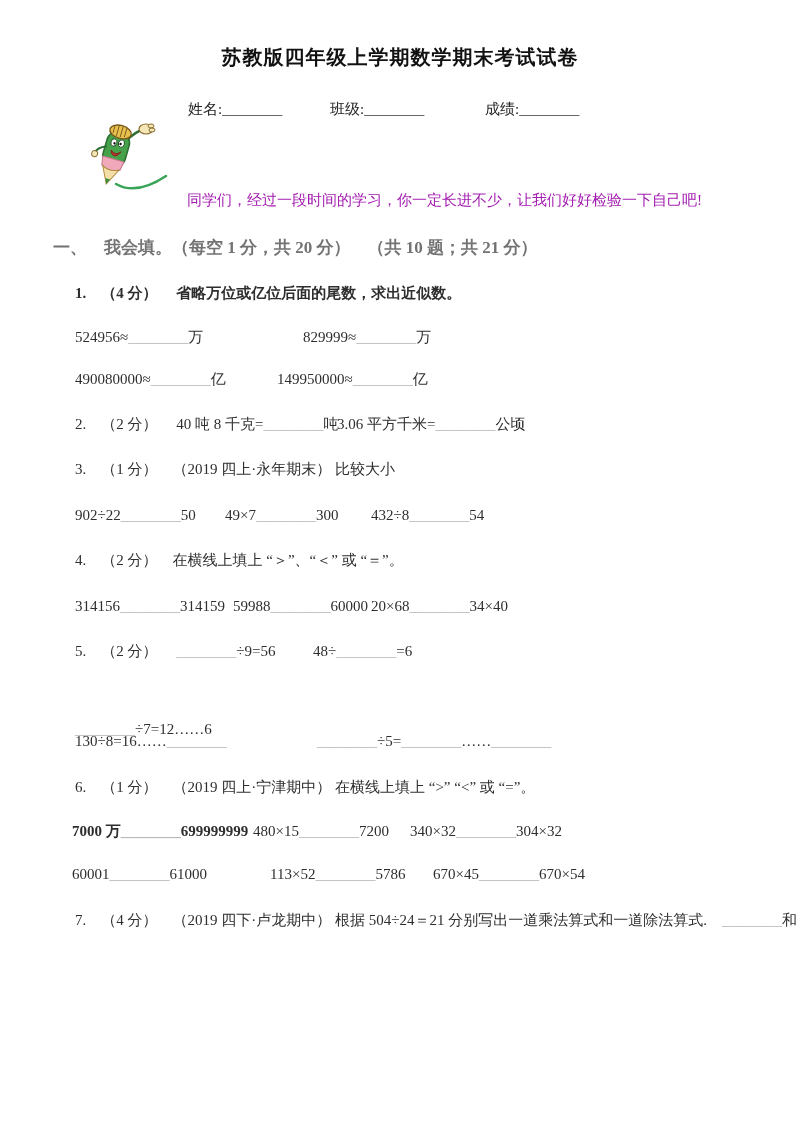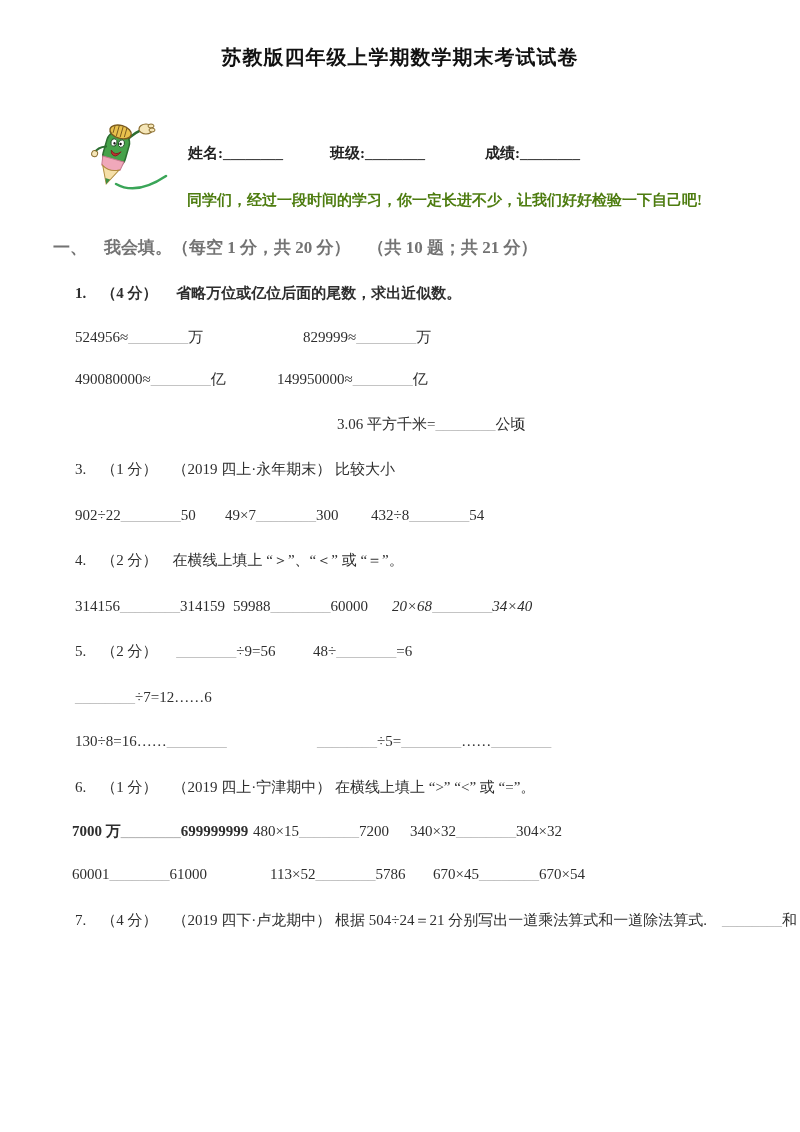--- a/index.html
+++ b/index.html
@@ -11,7 +11,7 @@
   }
   .t { position:absolute; font-size:15px; line-height:1.3; white-space:nowrap; color:#2e2e2e; }
   .title { left:0; right:0; top:44px; text-align:center; font-size:20px; font-weight:bold; color:#111; letter-spacing:1px; }
-  .field { font-weight:bold; color:#222;margin-top:44px; }
+  .field { font-weight:normal; color:#222; }
   .greeting { font-weight:700; color:#4d7c0f;text-align:center; }
   .section-heading { font-size:17px; font-weight:bold; color:#737373; }
   .footer { left:0; right:0; top:1034px; text-align:center; font-size:11px; color:#444; letter-spacing:2px; }

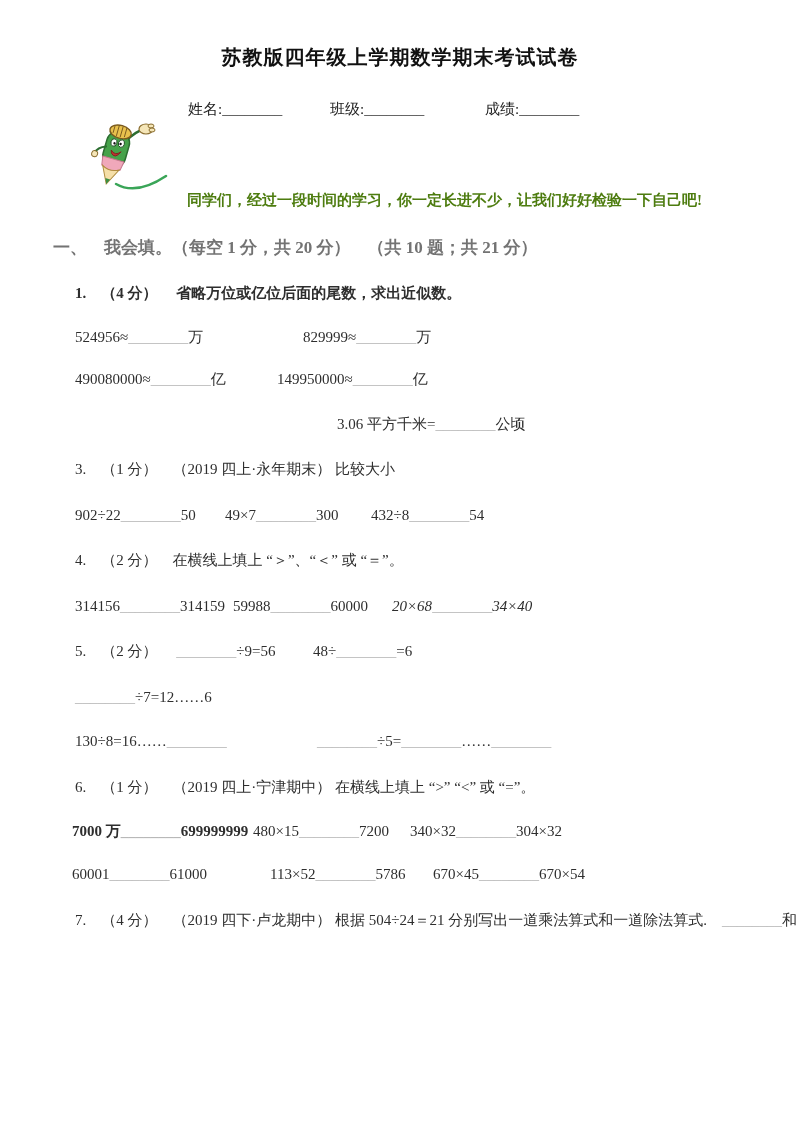--- a/index.html
+++ b/index.html
@@ -12,7 +12,7 @@
   .t { position:absolute; font-size:15px; line-height:1.3; white-space:nowrap; color:#2e2e2e; }
   .title { left:0; right:0; top:44px; text-align:center; font-size:20px; font-weight:bold; color:#111; letter-spacing:1px; }
   .field { font-weight:normal; color:#222; }
-  .greeting { font-weight:700; color:#4d7c0f;text-align:center; }
+  .greeting { font-weight:400; color:#a21caf;text-align:center; }
   .section-heading { font-size:17px; font-weight:bold; color:#737373; }
   .footer { left:0; right:0; top:1034px; text-align:center; font-size:11px; color:#444; letter-spacing:2px; }
   .blank { color:#b3b3b3; letter-spacing:0; }

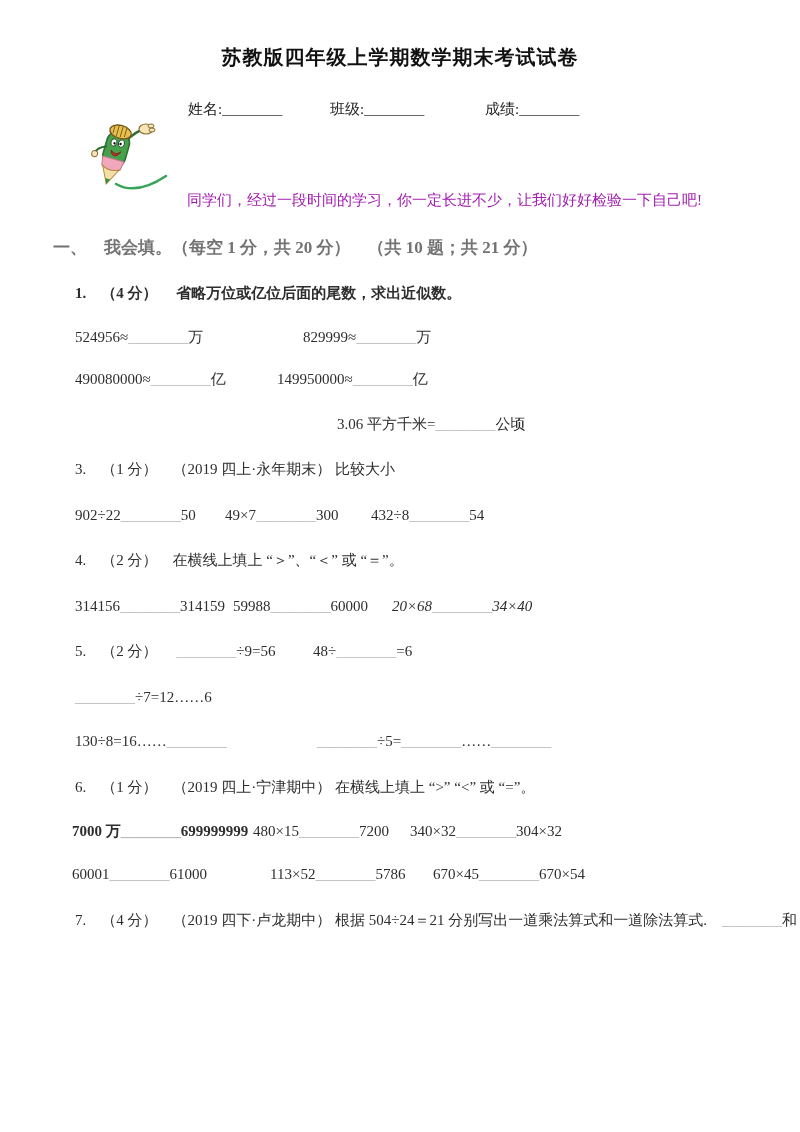--- a/index.html
+++ b/index.html
@@ -65,6 +65,7 @@
   <div class="t" style="left:75px; top:370px;">490080000≈<span class="blank">________</span>亿</div>
   <div class="t" style="left:277px; top:370px;">149950000≈<span class="blank">________</span>亿</div>
 
+  <div class="t" style="left:75px; top:415px;">2.　（2 分）　 40 吨 8 千克=<span class="blank">________</span>吨</div>
   <div class="t" style="left:337px; top:415px;">3.06 平方千米=<span class="blank">________</span>公顷</div>
 
   <div class="t" style="left:75px; top:460px;">3.　（1 分）　（2019 四上·永年期末） 比较大小</div>

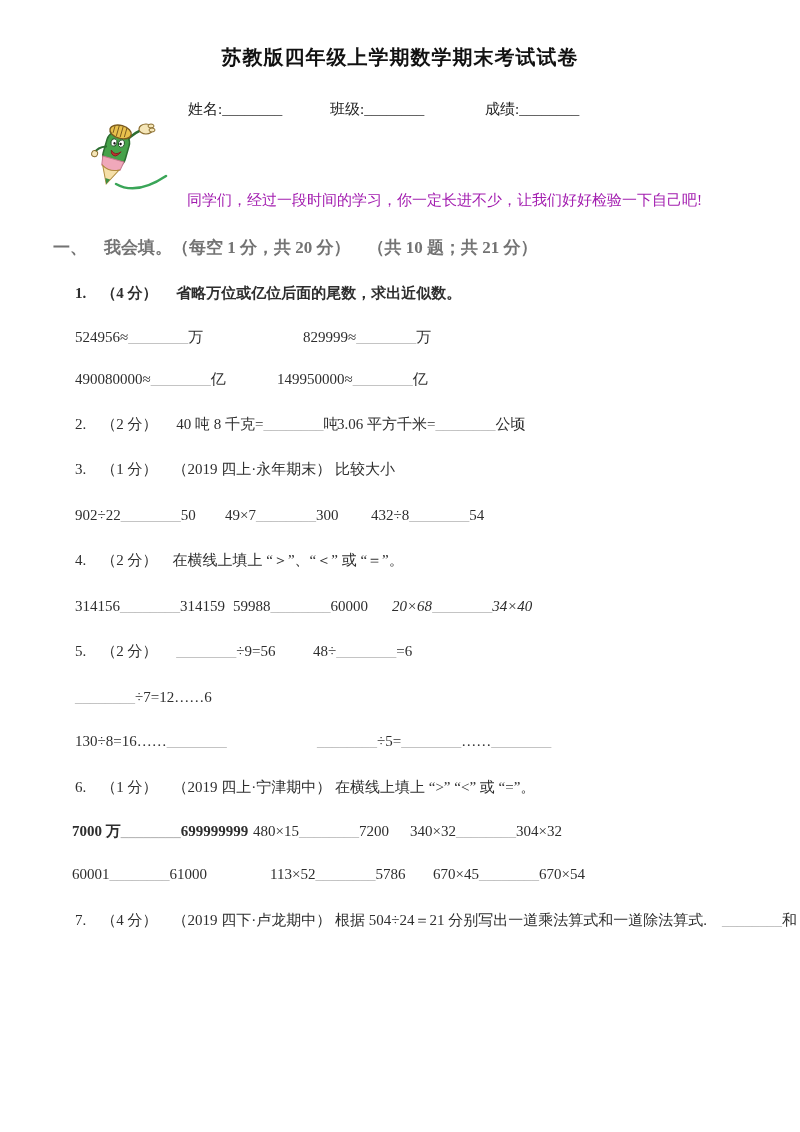--- a/index.html
+++ b/index.html
@@ -76,7 +76,7 @@
   <div class="t" style="left:75px; top:551px;">4.　（2 分）　在横线上填上 “＞”、“＜” 或 “＝”。</div>
   <div class="t" style="left:75px; top:597px;">314156<span class="blank">________</span>314159</div>
   <div class="t" style="left:233px; top:597px;">59988<span class="blank">________</span>60000</div>
-  <div class="t" style="left:392px; top:597px;font-style:italic;">20×68<span class="blank">________</span>34×40</div>
+  <div class="t" style="left:371px; top:597px;">20×68<span class="blank">________</span>34×40</div>
 
   <div class="t" style="left:75px; top:642px;">5.　（2 分）　 <span class="blank">________</span>÷9=56</div>
   <div class="t" style="left:313px; top:642px;">48÷<span class="blank">________</span>=6</div>

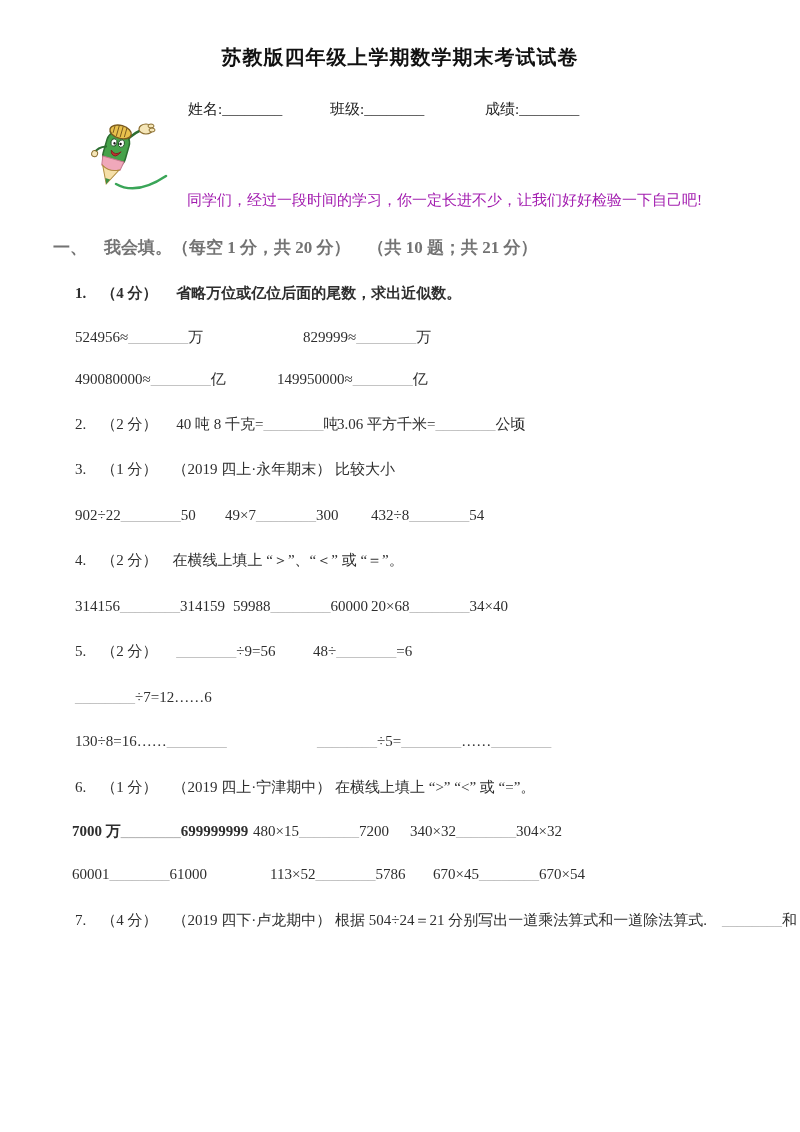--- a/index.html
+++ b/index.html
@@ -80,7 +80,7 @@
 
   <div class="t" style="left:75px; top:642px;">5.　（2 分）　 <span class="blank">________</span>÷9=56</div>
   <div class="t" style="left:313px; top:642px;">48÷<span class="blank">________</span>=6</div>
-  <div class="t" style="left:75px; top:688px;"><span class="blank">________</span>÷7=12……6</div>
+  <div class="t" style="left:75px; top:720px;"><span class="blank">________</span>÷7=12……6</div>
   <div class="t" style="left:75px; top:732px;">130÷8=16……<span class="blank">________</span></div>
   <div class="t" style="left:278px; top:732px;margin-left:39px;"><span class="blank">________</span>÷5=<span class="blank">________</span>……<span class="blank">________</span></div>
 

